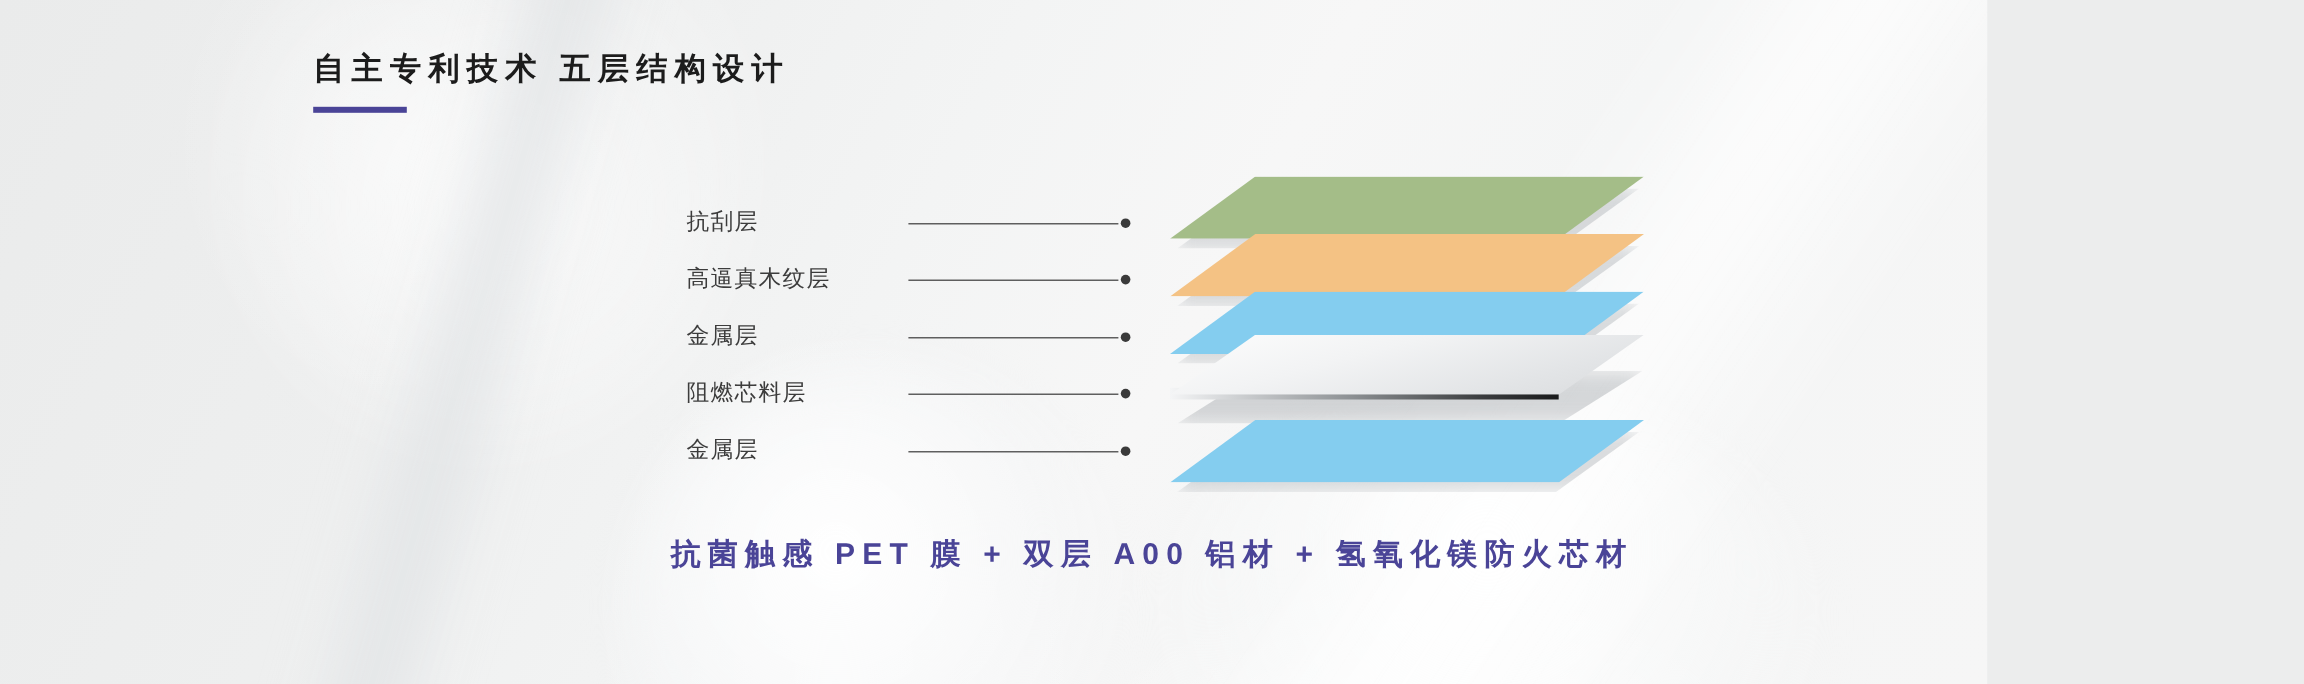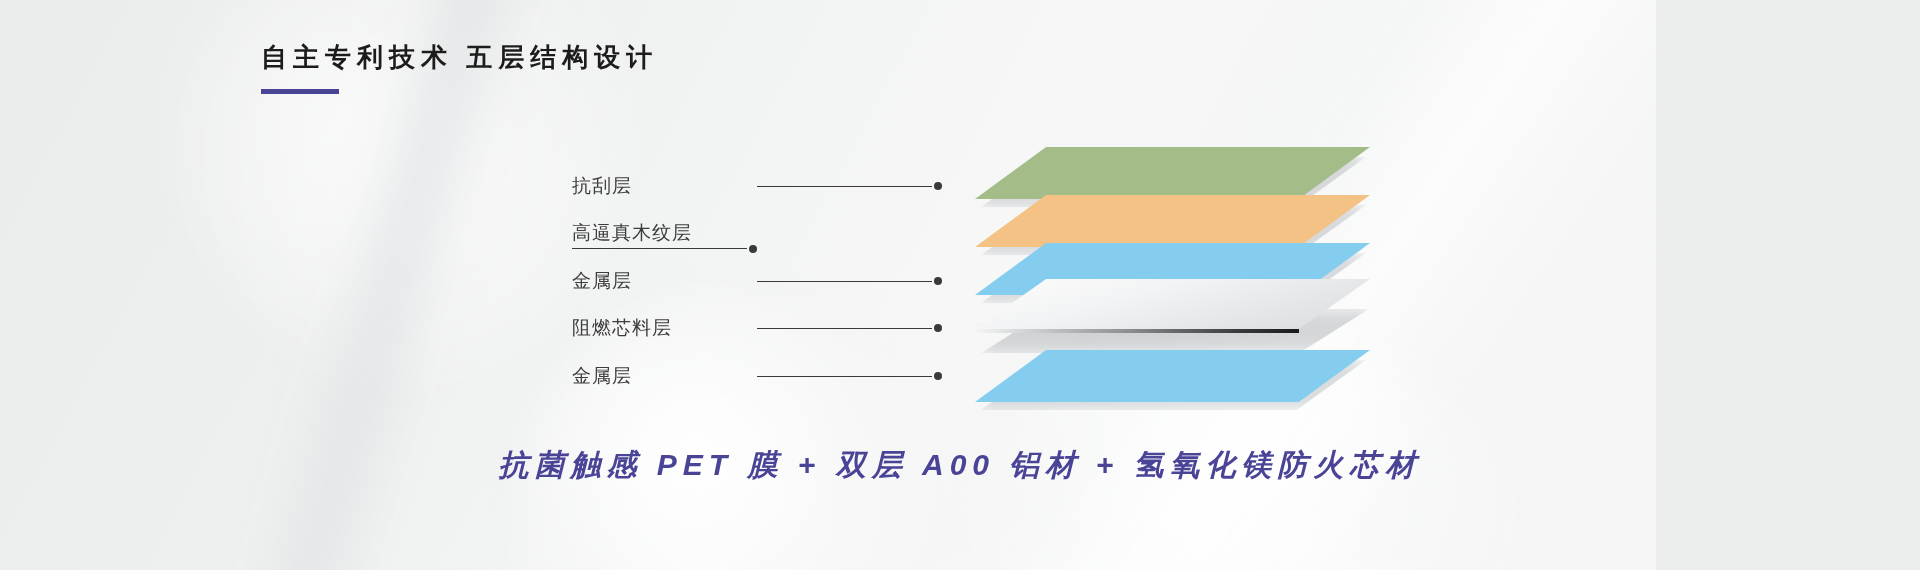--- a/index.html
+++ b/index.html
@@ -237,7 +237,7 @@
         <div class="shadow"></div>
         <div class="face" style="background: rgb(244, 194, 132);"></div>
       </div>
-      <div class="layer-row" style="top: 218px; flex-direction: column;">
+      <div class="layer-row" style="top: 218px;">
         <div class="layer-label">高逼真木纹层</div>
         <div class="leader">
           <div class="leader-line"></div>

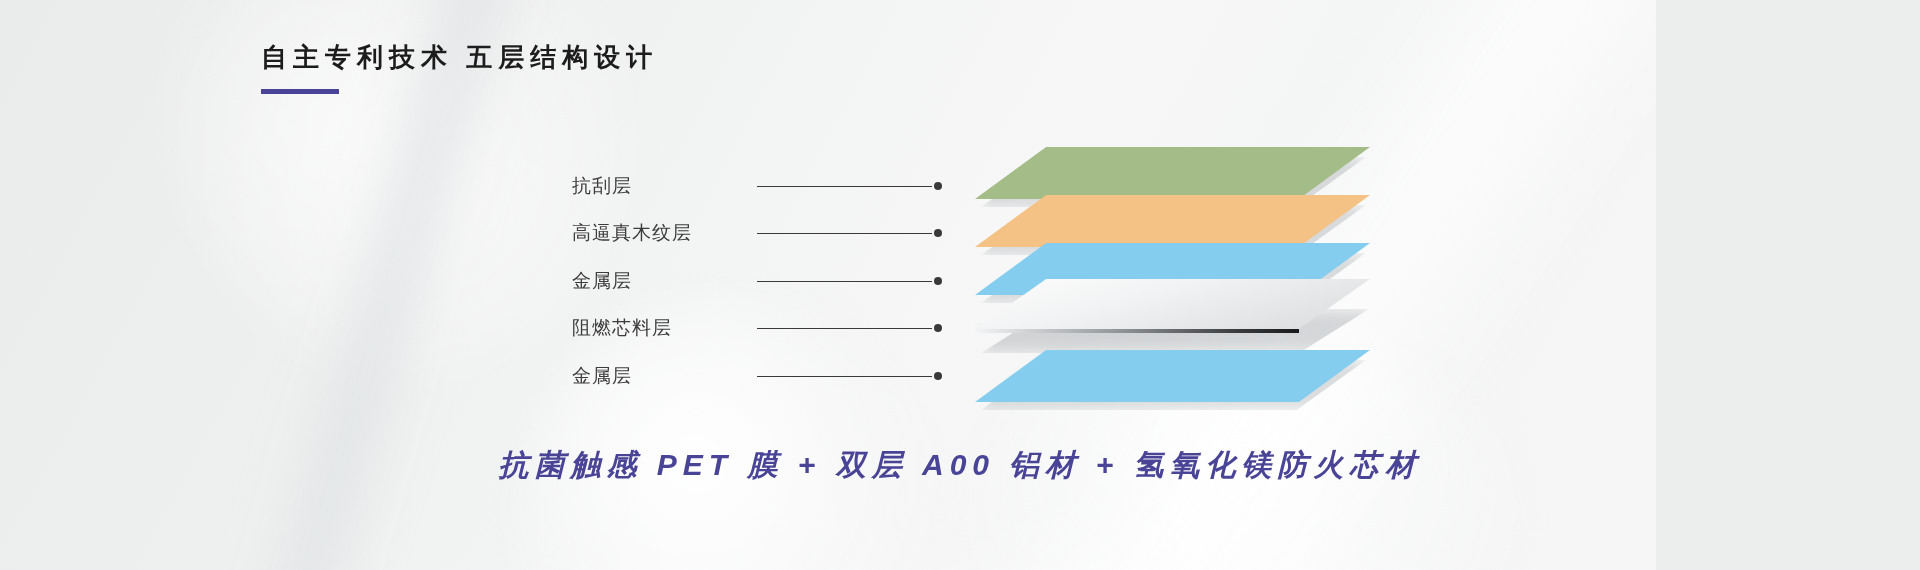--- a/index.html
+++ b/index.html
@@ -196,9 +196,8 @@
     top: 445px;
     width: 1920px;
     text-align: center;
-    font-size: 30px;
+    font-size: 25px;
     font-weight: 700;
-    font-style: italic;
     color: #4a4497;
     letter-spacing: 6px;
     white-space: nowrap;

